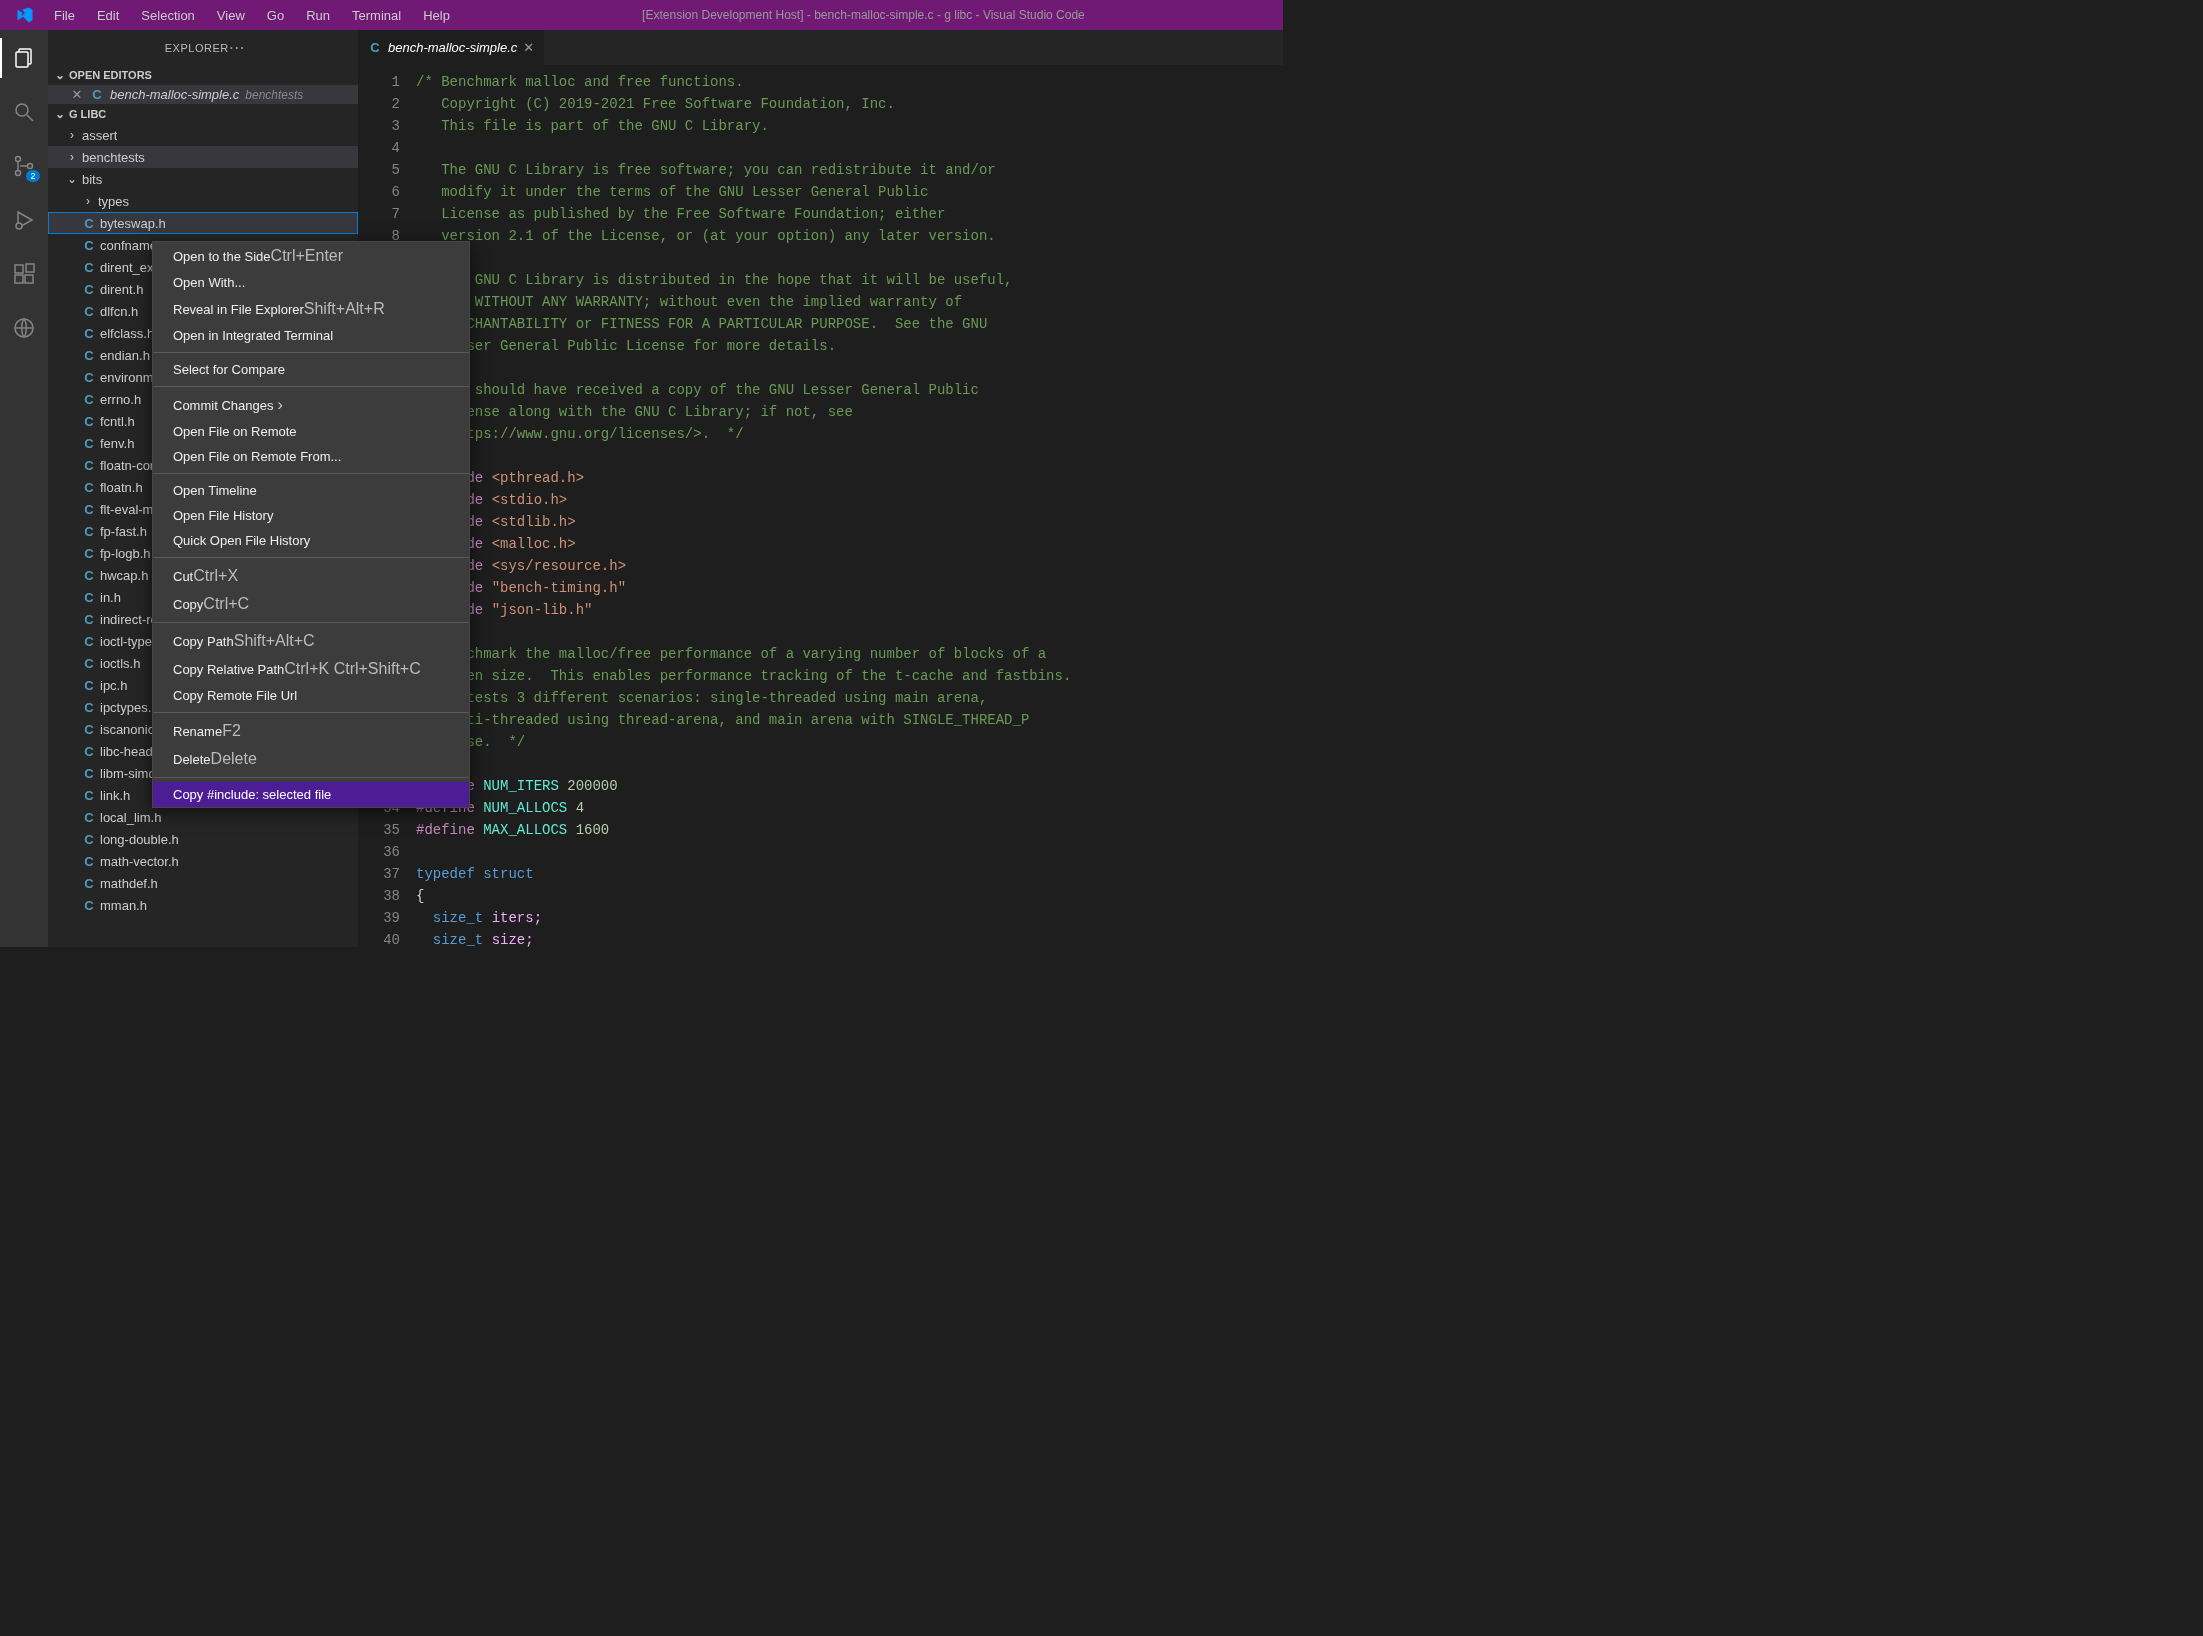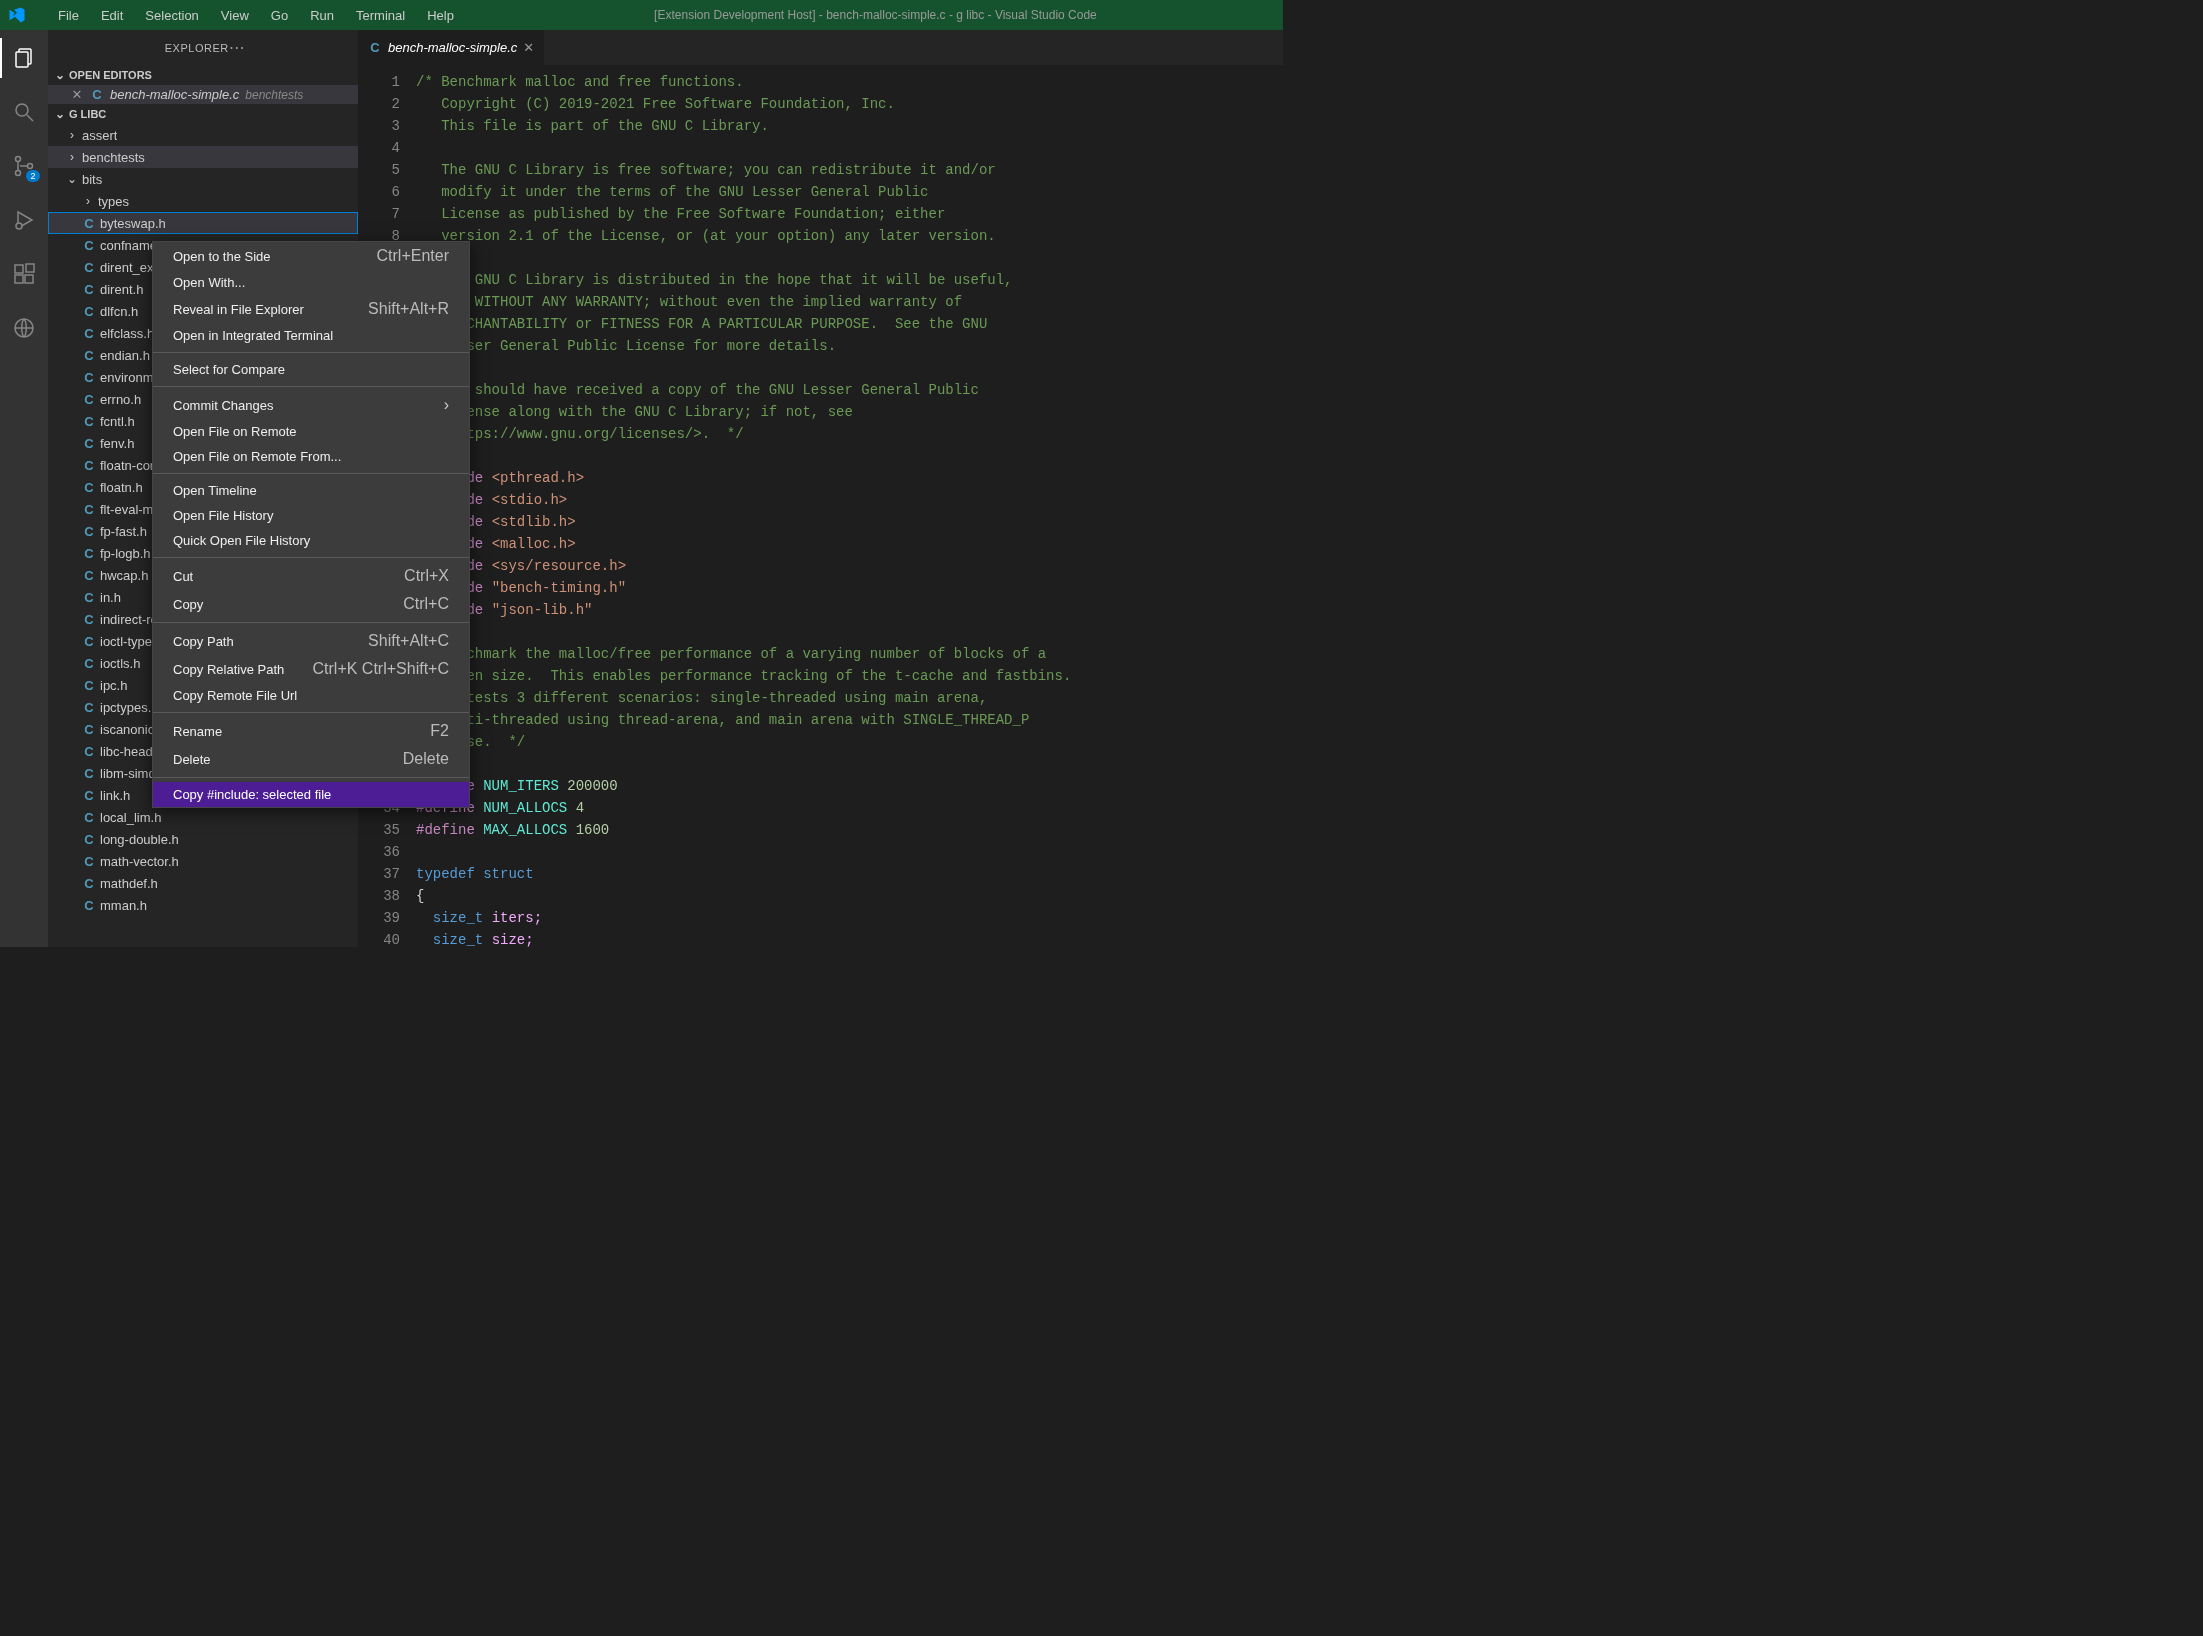--- a/index.html
+++ b/index.html
@@ -14,11 +14,10 @@
 }
 .titlebar {
   height: 30px;
-  background: #14532d;
-  display: flex;
-  align-items: center;
-  padding: 0 8px;
-  gap: 12px;
+  background: #701a75;
+  display: flex;
+  align-items: center;
+  padding: 0 16px;
   -webkit-app-region: drag;
 }
 .titlebar-logo {

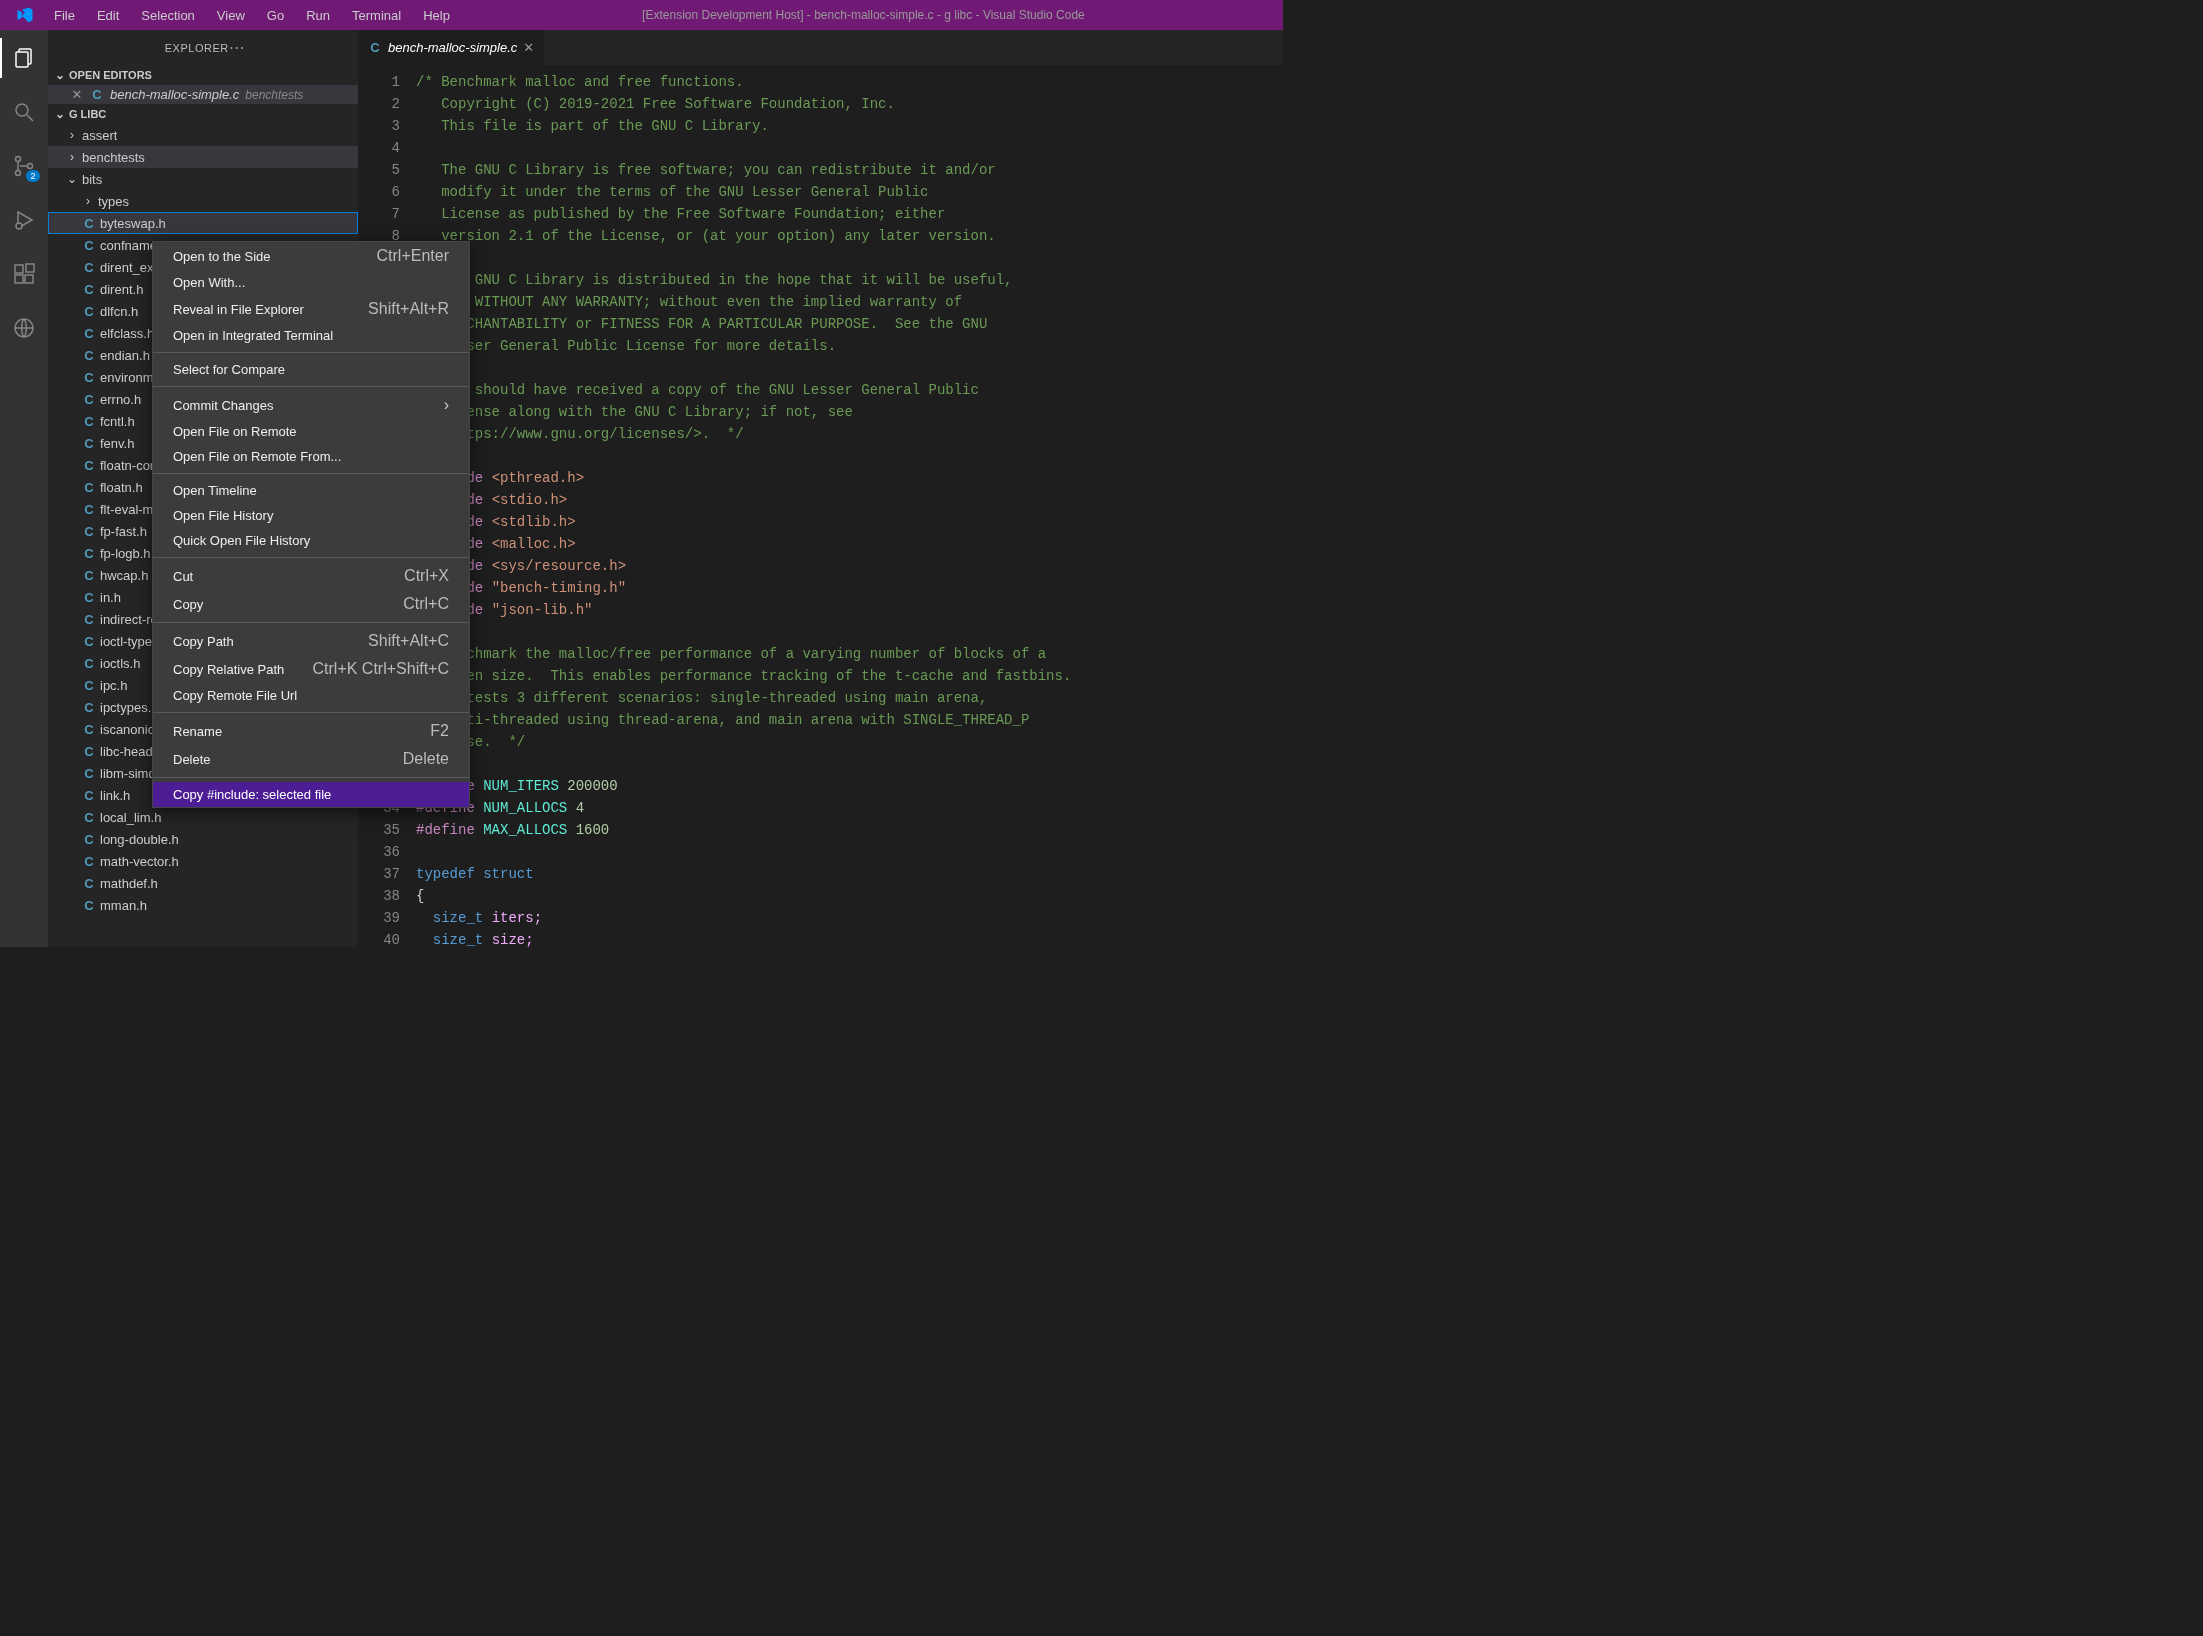--- a/index.html
+++ b/index.html
@@ -206,7 +206,7 @@
 }
 .ctx-item {
   display: flex;
-  justify-content: space-between;
+  justify-content: flex-start;
   align-items: center;
   padding: 5px 20px;
   cursor: pointer;

